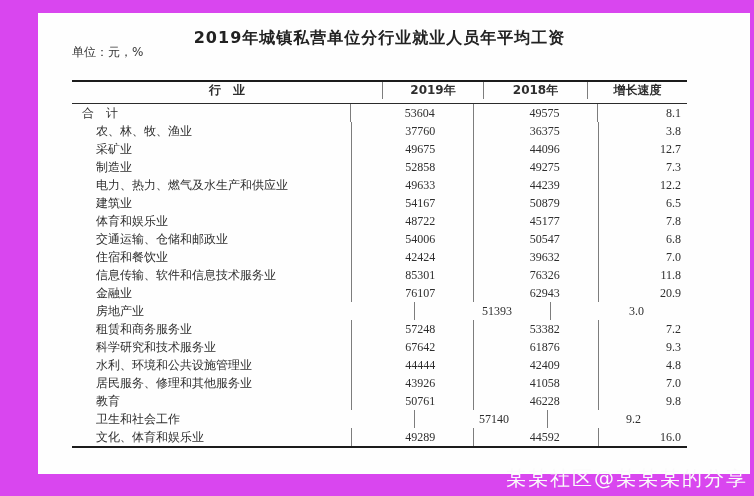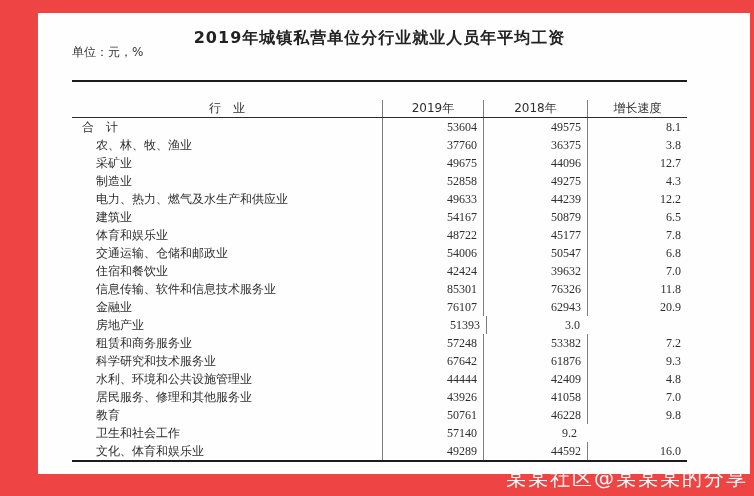--- a/index.html
+++ b/index.html
@@ -7,7 +7,7 @@
   .page {
     position: relative;
     width: 754px; height: 496px;
-    background: #ef4444;
+    background: #d946ef;
     overflow: hidden;
     font-family: "DejaVu Sans", "Liberation Sans", sans-serif;
     color: #2e2e2e;

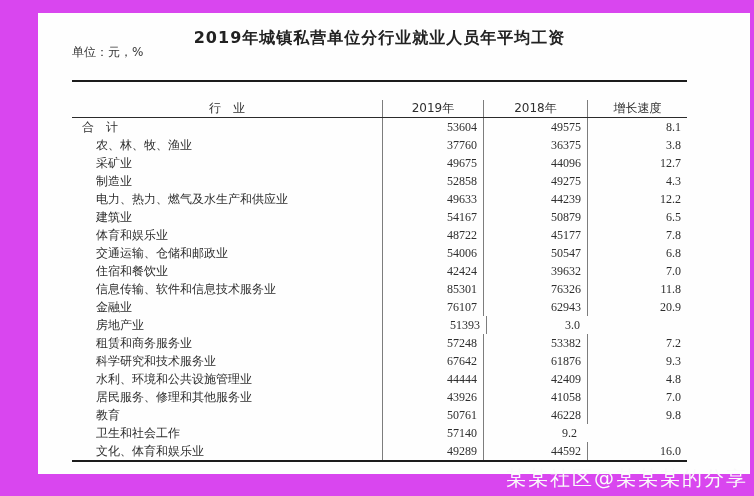--- a/index.html
+++ b/index.html
@@ -43,10 +43,11 @@
   }
   .thead {
     display: flex;
-    height: 36px;
-    align-items: flex-end;
+    height: 22px;
+    align-items: flex-start;
     border-bottom: 1px solid #2b2b2b;
     font-size: 12px;
+    font-weight: bold;
   }
   .tr {
     display: flex;

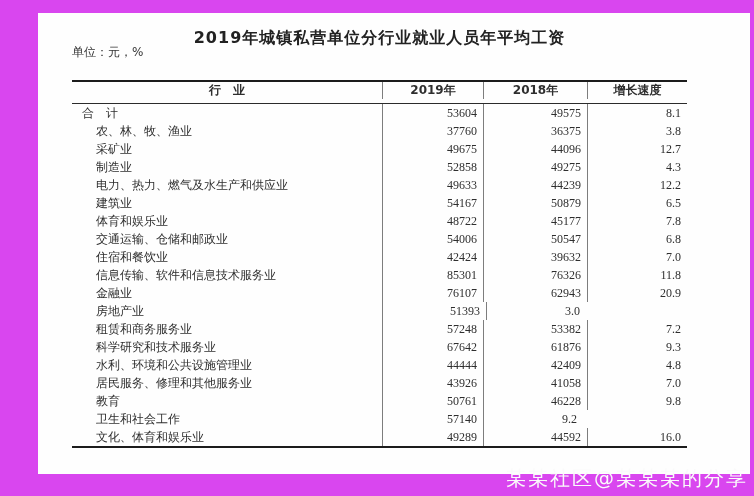--- a/index.html
+++ b/index.html
@@ -54,6 +54,7 @@
     height: 18px;
     line-height: 18px;
     font-size: 12px;
+    gap: 32px;
   }
   .cell { overflow: hidden; white-space: nowrap; }
   .c1 { width: 310px; }

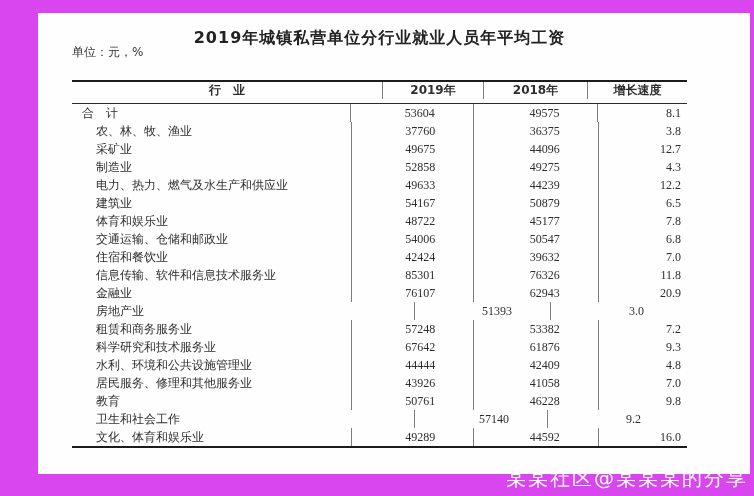--- a/index.html
+++ b/index.html
@@ -119,7 +119,7 @@
           <div class="cell c1 industry">制造业</div>
           <div class="cell c2 num">52858</div>
           <div class="cell c3 num">49275</div>
-          <div class="cell c4 num">4.3</div>
+          <div class="cell c4 num">7.3</div>
         </div>
         <div class="tr">
           <div class="cell c1 industry">电力、热力、燃气及水生产和供应业</div>

